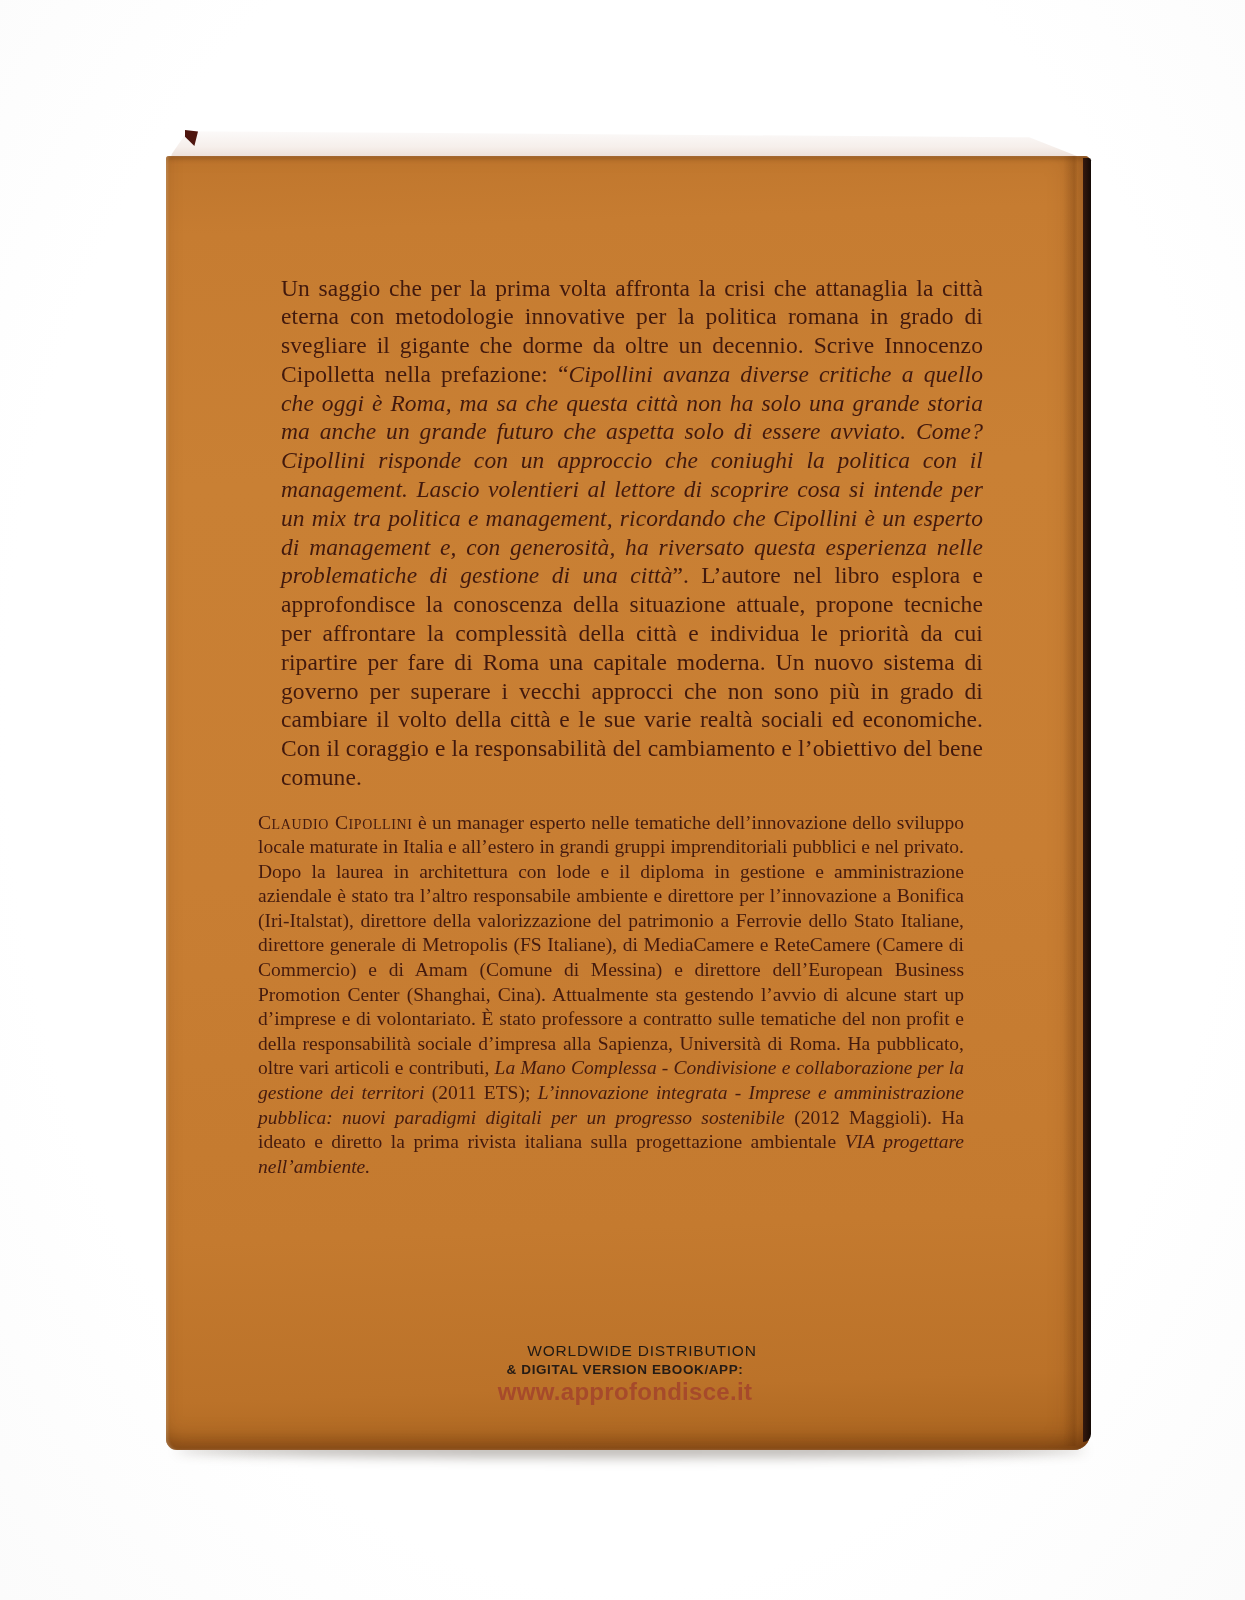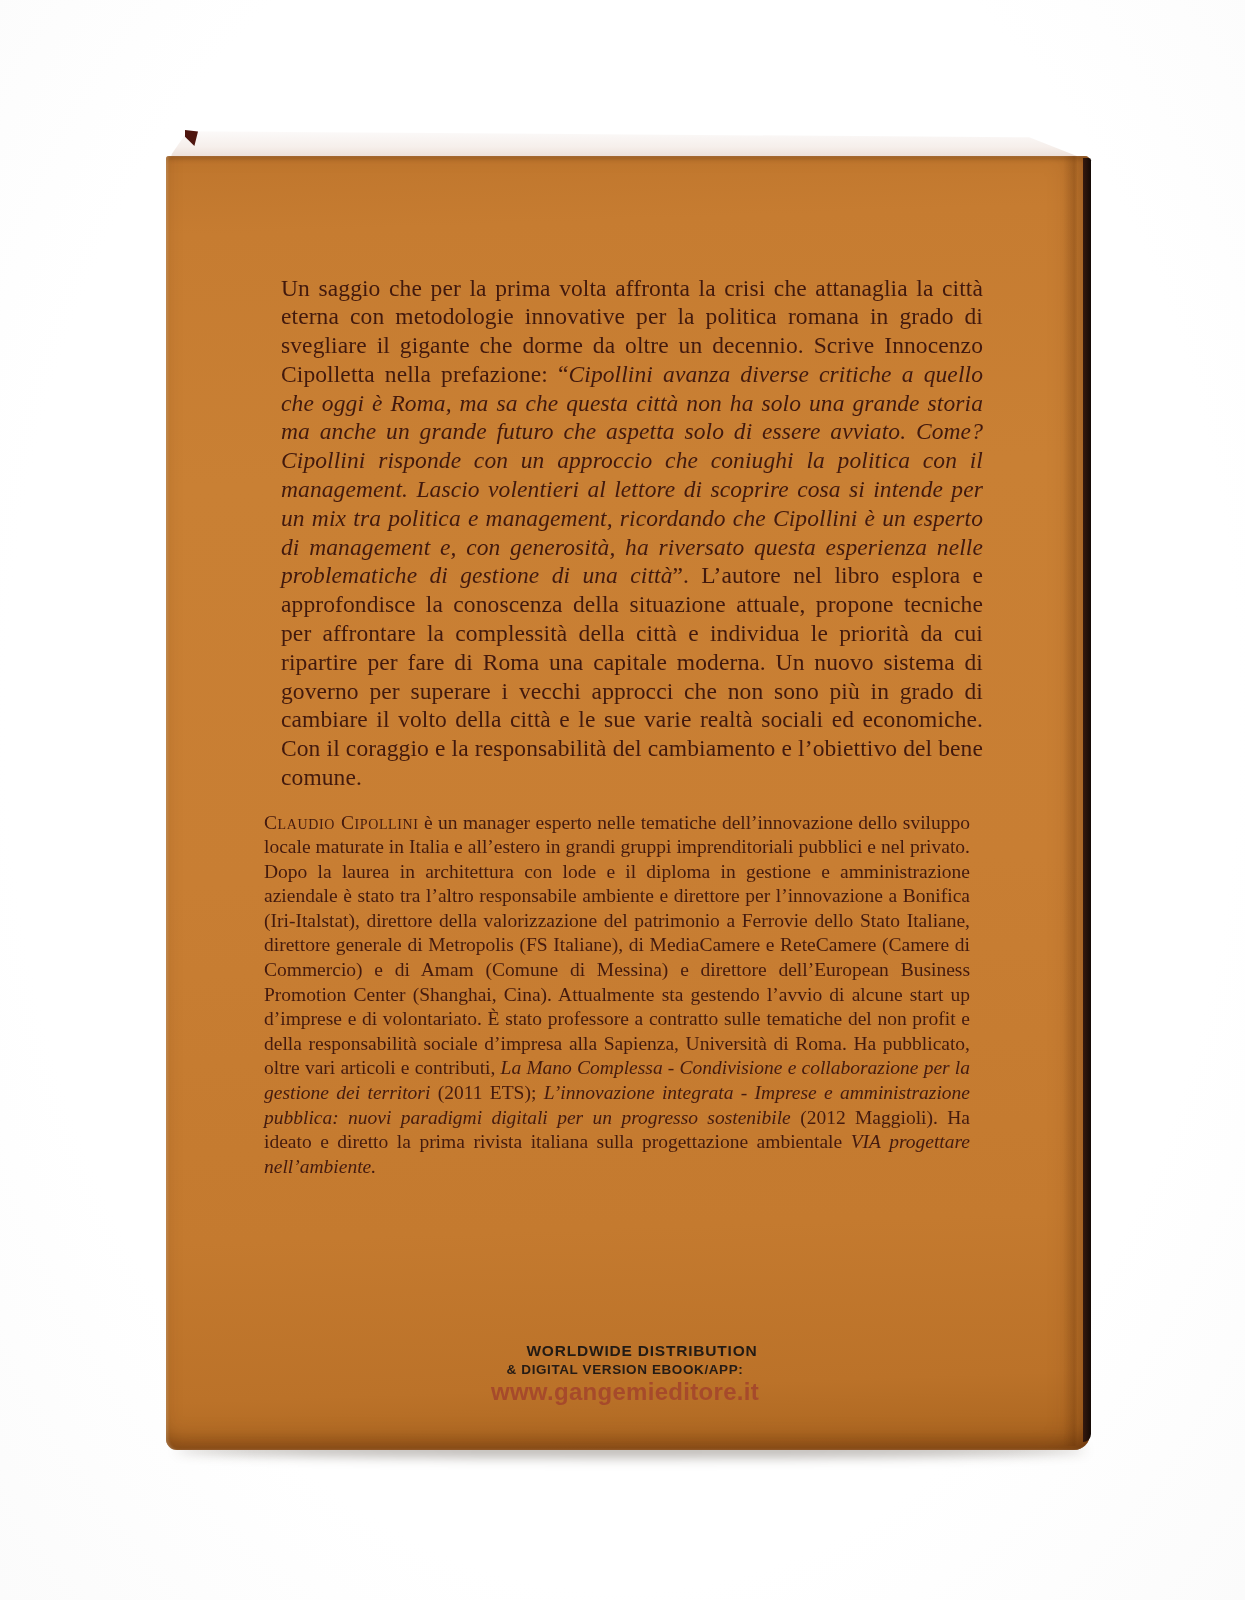--- a/index.html
+++ b/index.html
@@ -104,7 +104,7 @@
   }
   .bio {
     position: absolute;
-    left: 98px;
+    left: 92px;
     top: 635px;
     width: 706px;
     font-size: 19.5px;

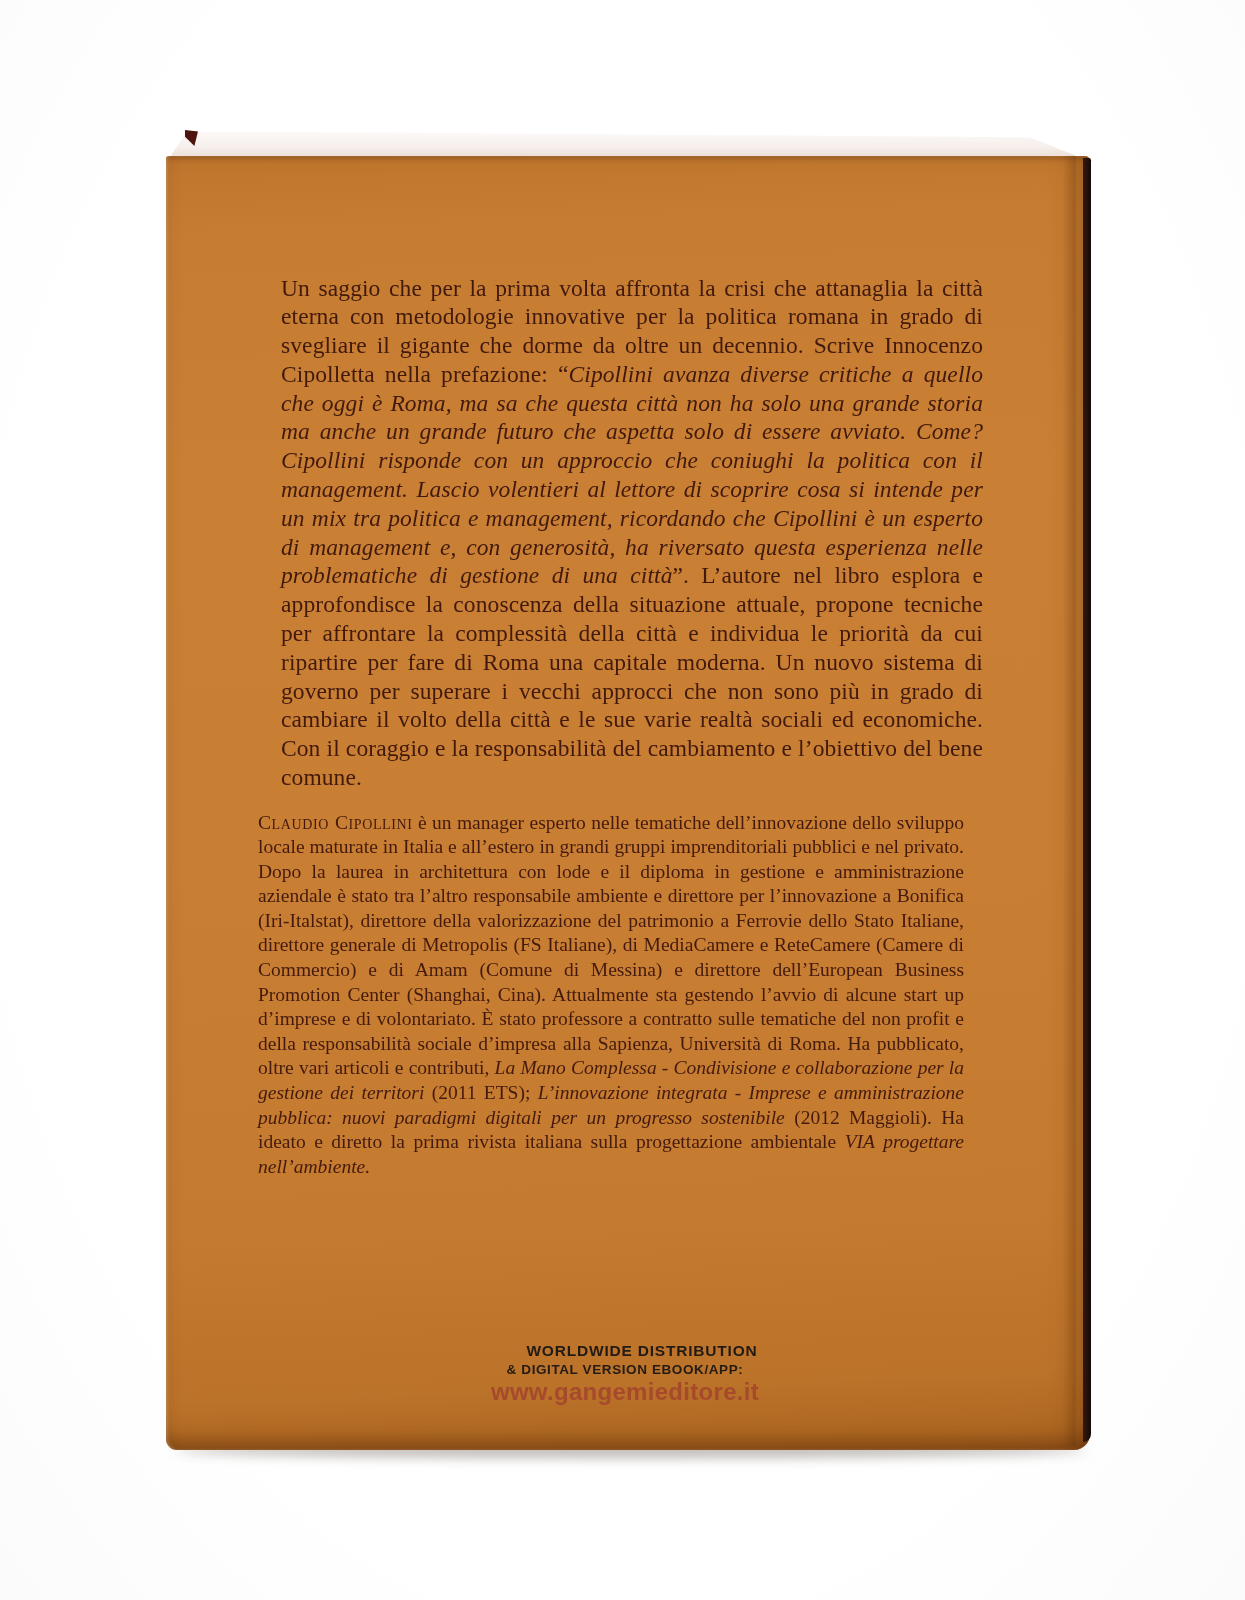--- a/index.html
+++ b/index.html
@@ -128,7 +128,7 @@
   }
   .publisher-line1 {
     font-size: 15.5px;
-    font-weight: 700;
+    font-weight: 400;
     letter-spacing: 0.8px;
     color: #221a14;
     margin-left: 34px;

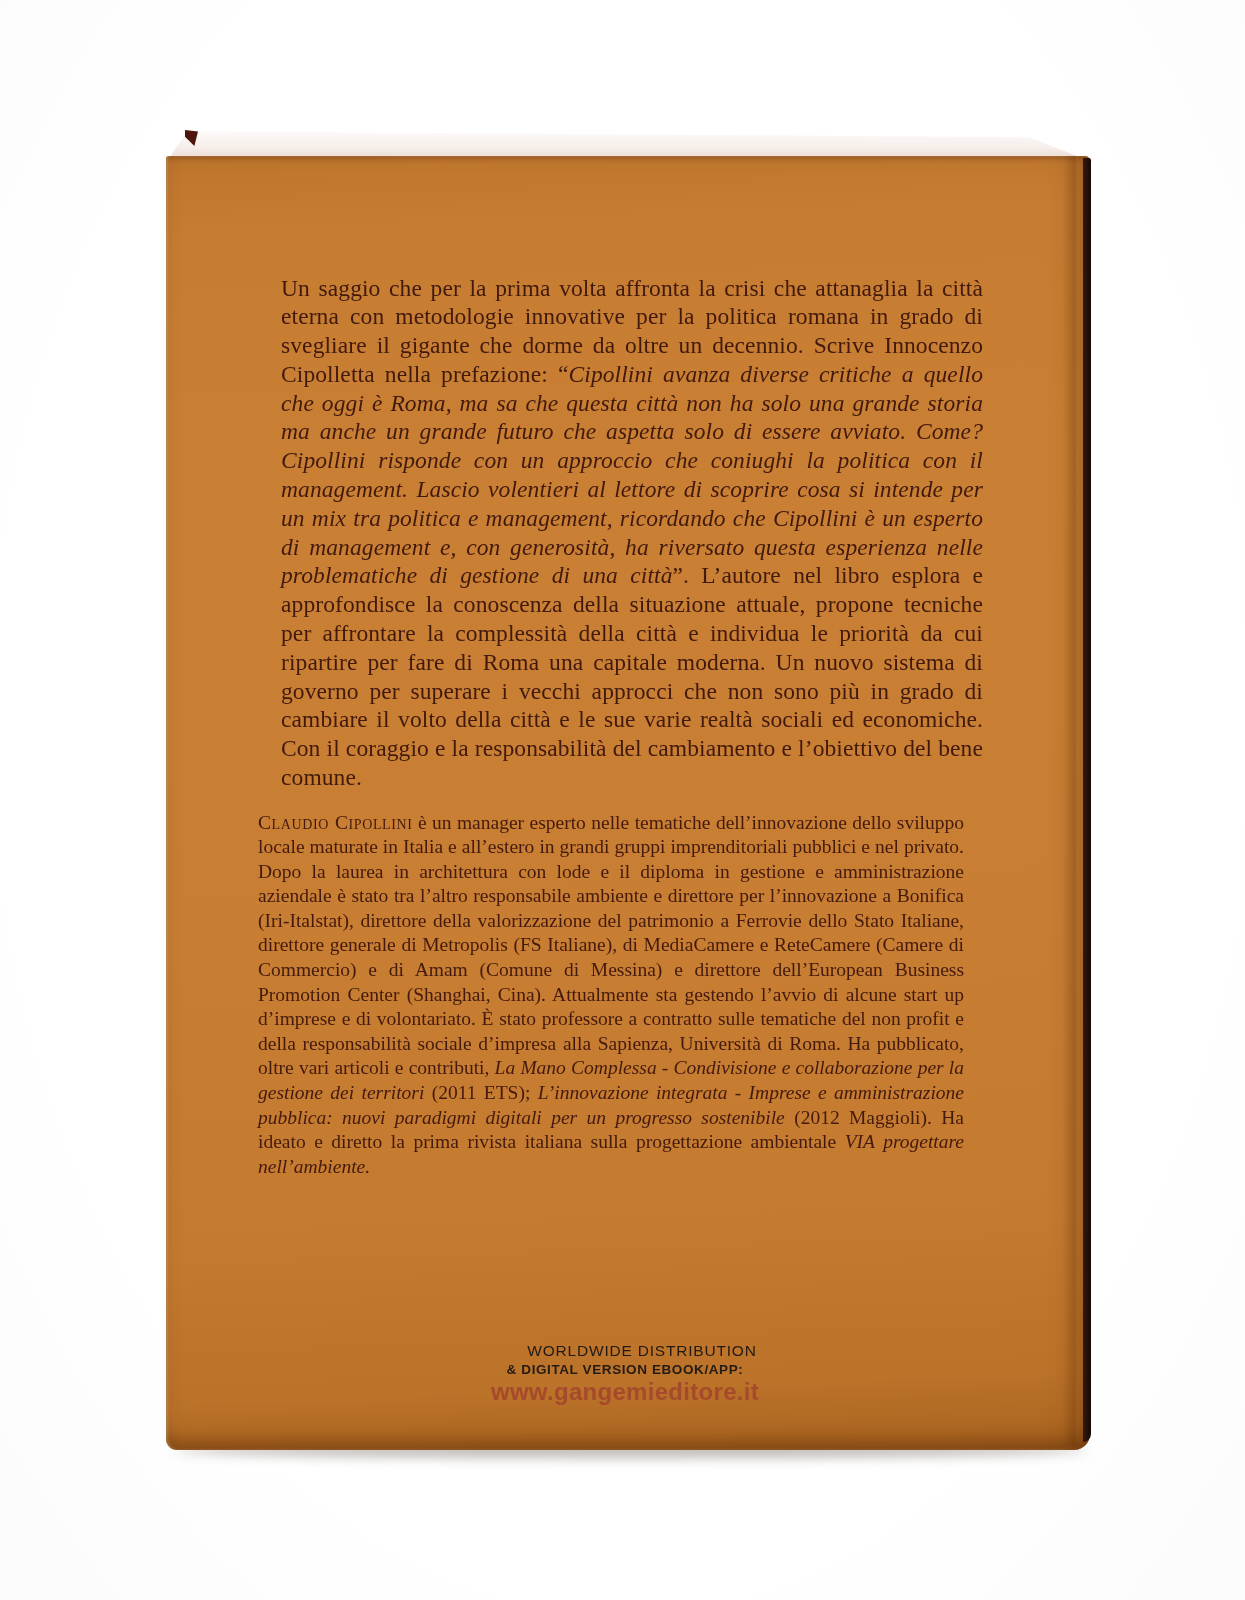--- a/index.html
+++ b/index.html
@@ -167,7 +167,7 @@
       <div class="publisher">
         <div class="publisher-line1">WORLDWIDE DISTRIBUTION</div>
         <div class="publisher-line2">&amp; DIGITAL VERSION EBOOK/APP:</div>
-        <div class="publisher-website">www.gangemieditore.it</div>
+        <div class="publisher-website">www.approfondisce.it</div>
       </div>
     </div>
   </div>

